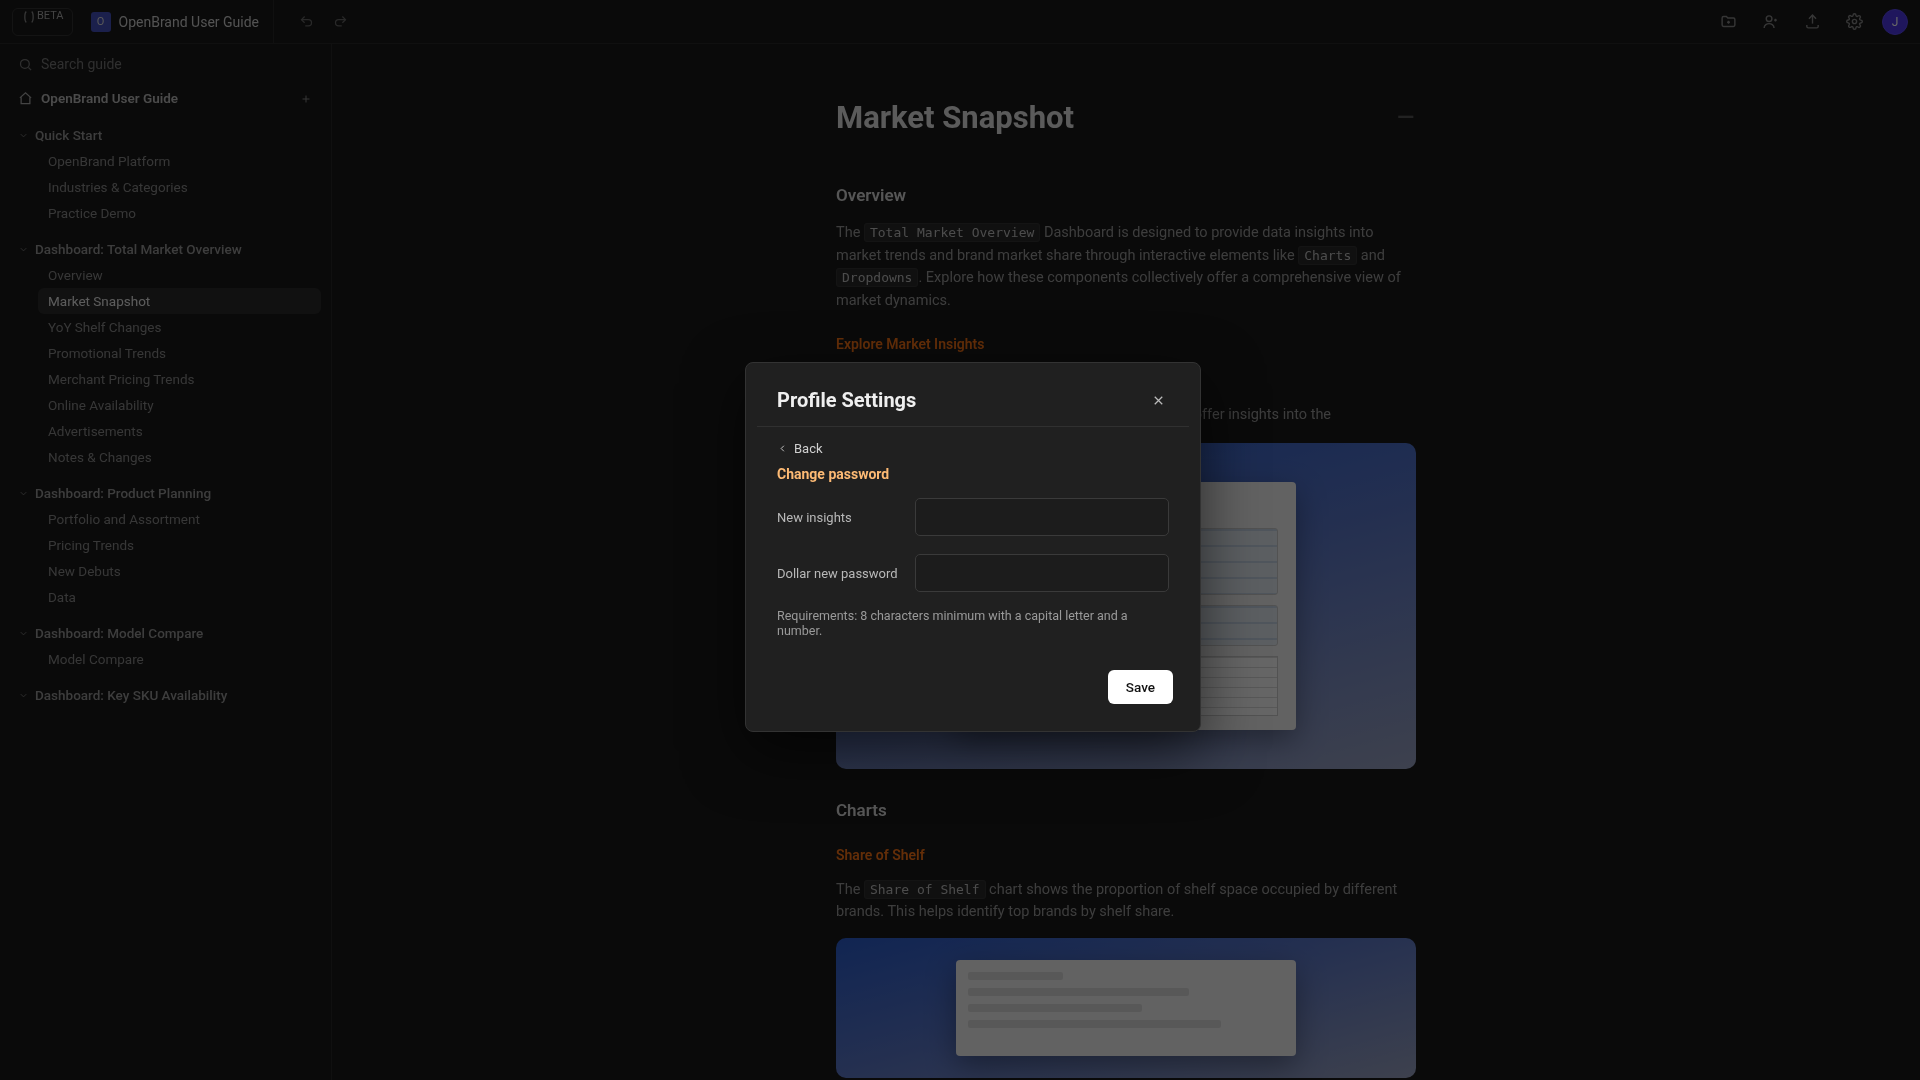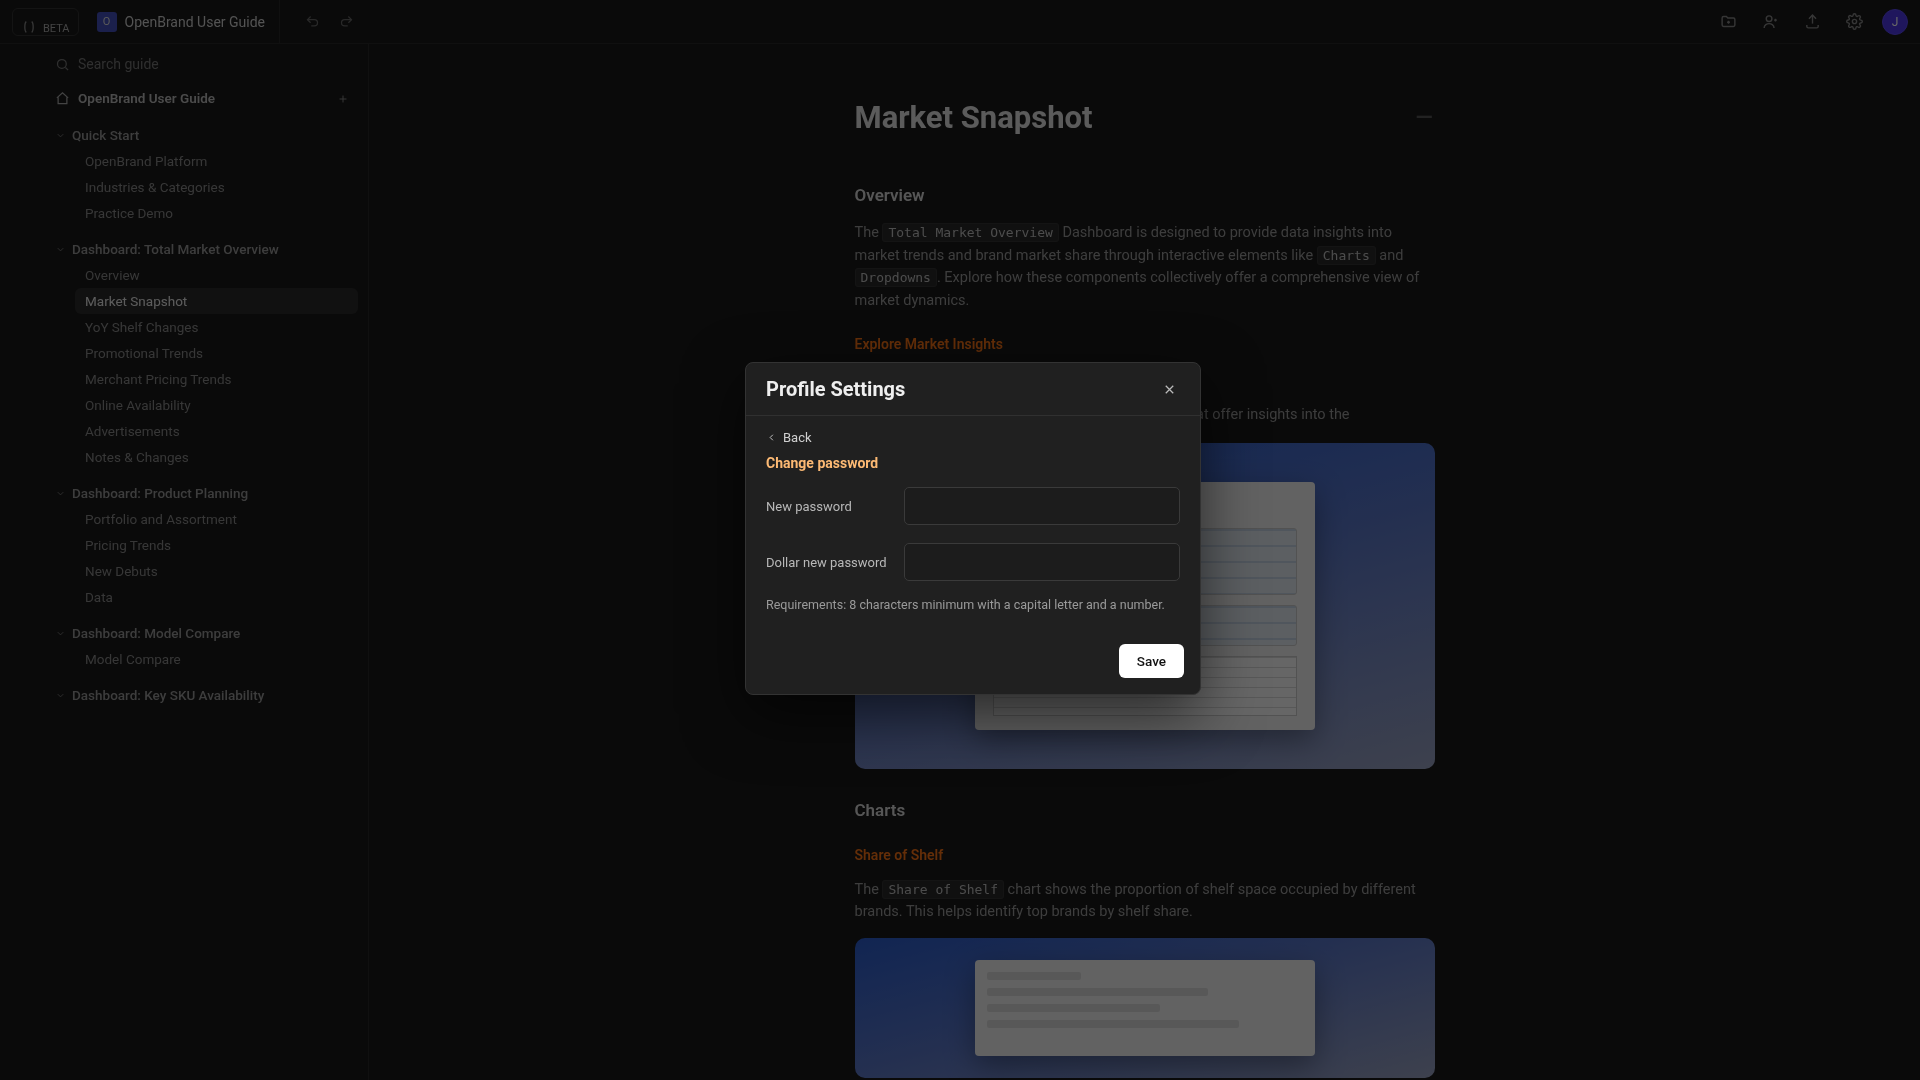--- a/index.html
+++ b/index.html
@@ -22,7 +22,7 @@
   }
   .tab-region { display:flex; align-items:center; gap:8px; }
   .logo-chip {
-    display:flex; align-items:flex-end; gap:6px;
+    display:flex; align-items:flex-start; 
     height:28px; padding:0 8px;
     border:1px solid #333; border-radius:6px;
     font-size:11px; color:#aaa;

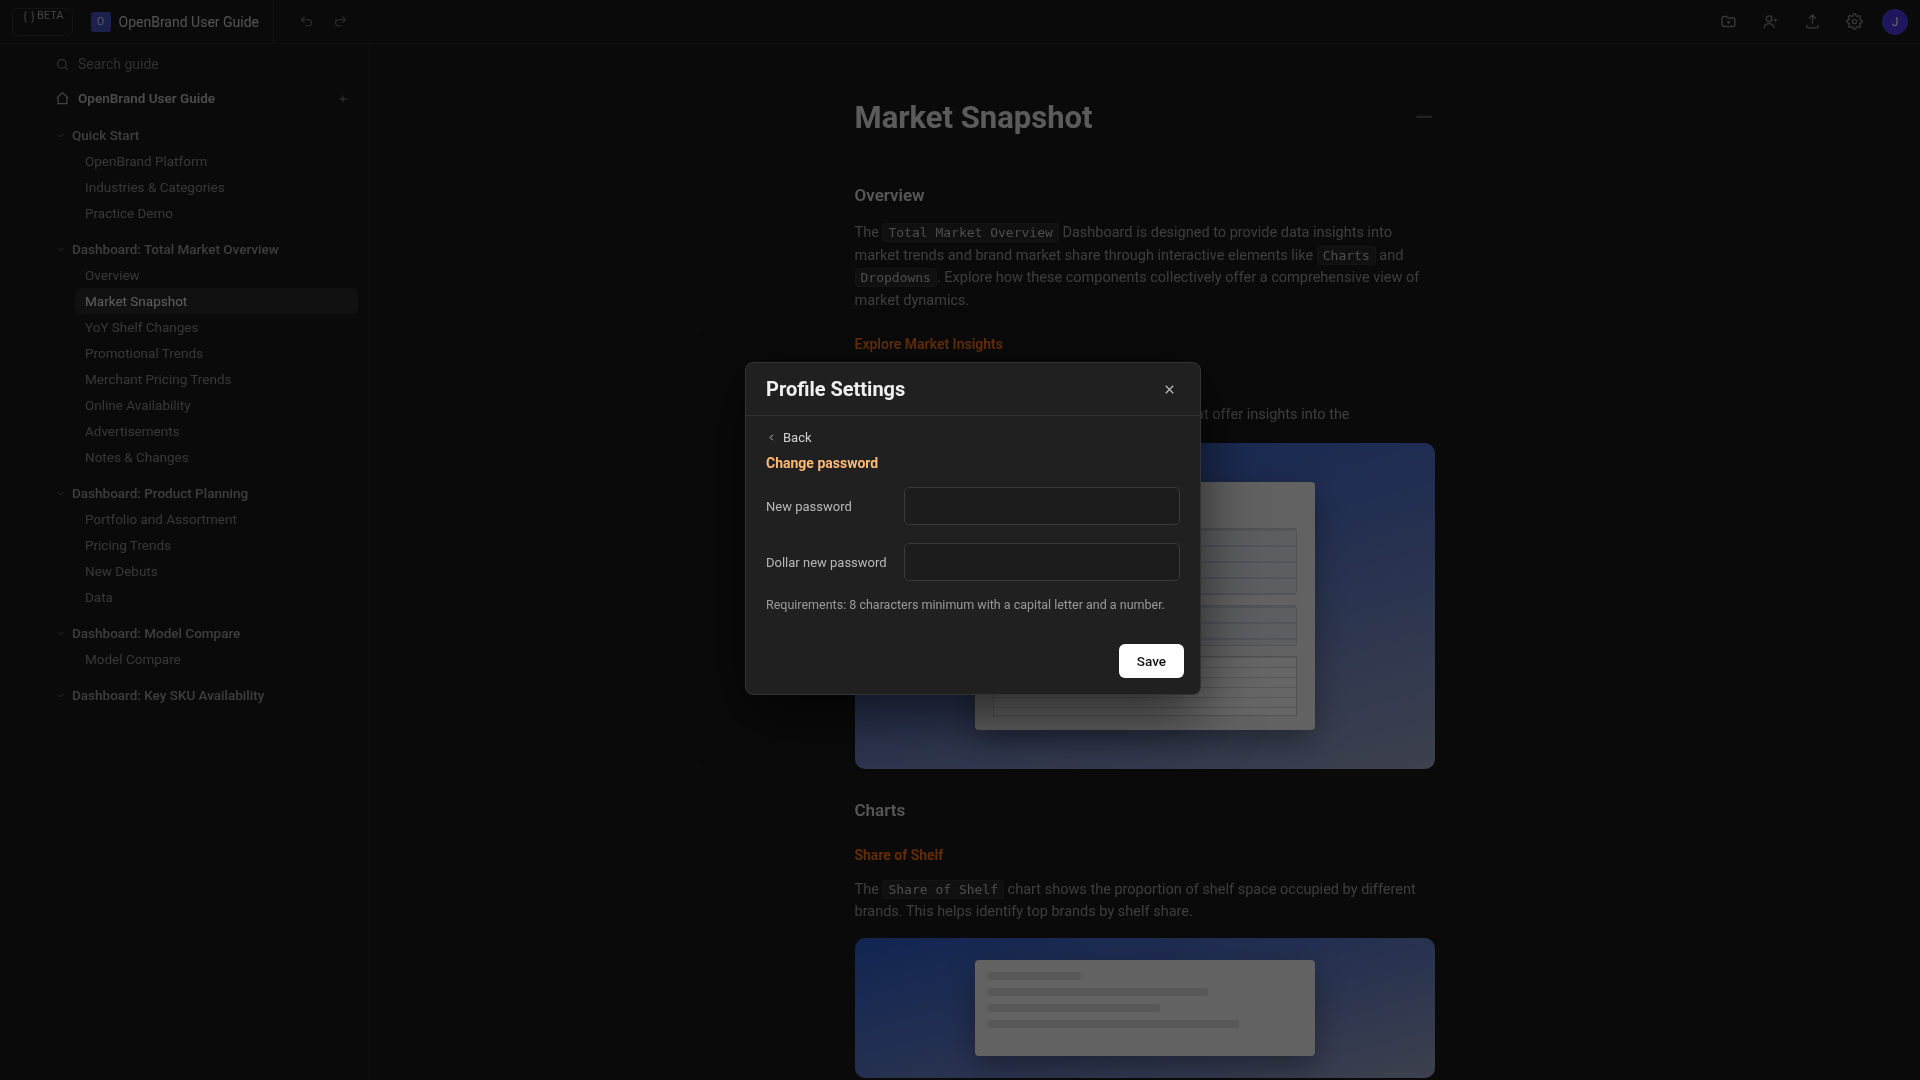--- a/index.html
+++ b/index.html
@@ -41,7 +41,7 @@
   .topbar-right { display:flex; align-items:center; gap:14px; }
   .avatar { width:26px;height:26px;border-radius:50%;background:#4e38e8;display:flex;align-items:center;justify-content:center;font-size:12px;color:#fff; border:1px solid #5a48f0;}
   
-  .layout { display:flex; height:calc(1080px - 44px);padding-left:37px; }
+  .layout { display:flex; height:calc(1080px - 44px); }
   
   .sidebar {
     width: 332px;

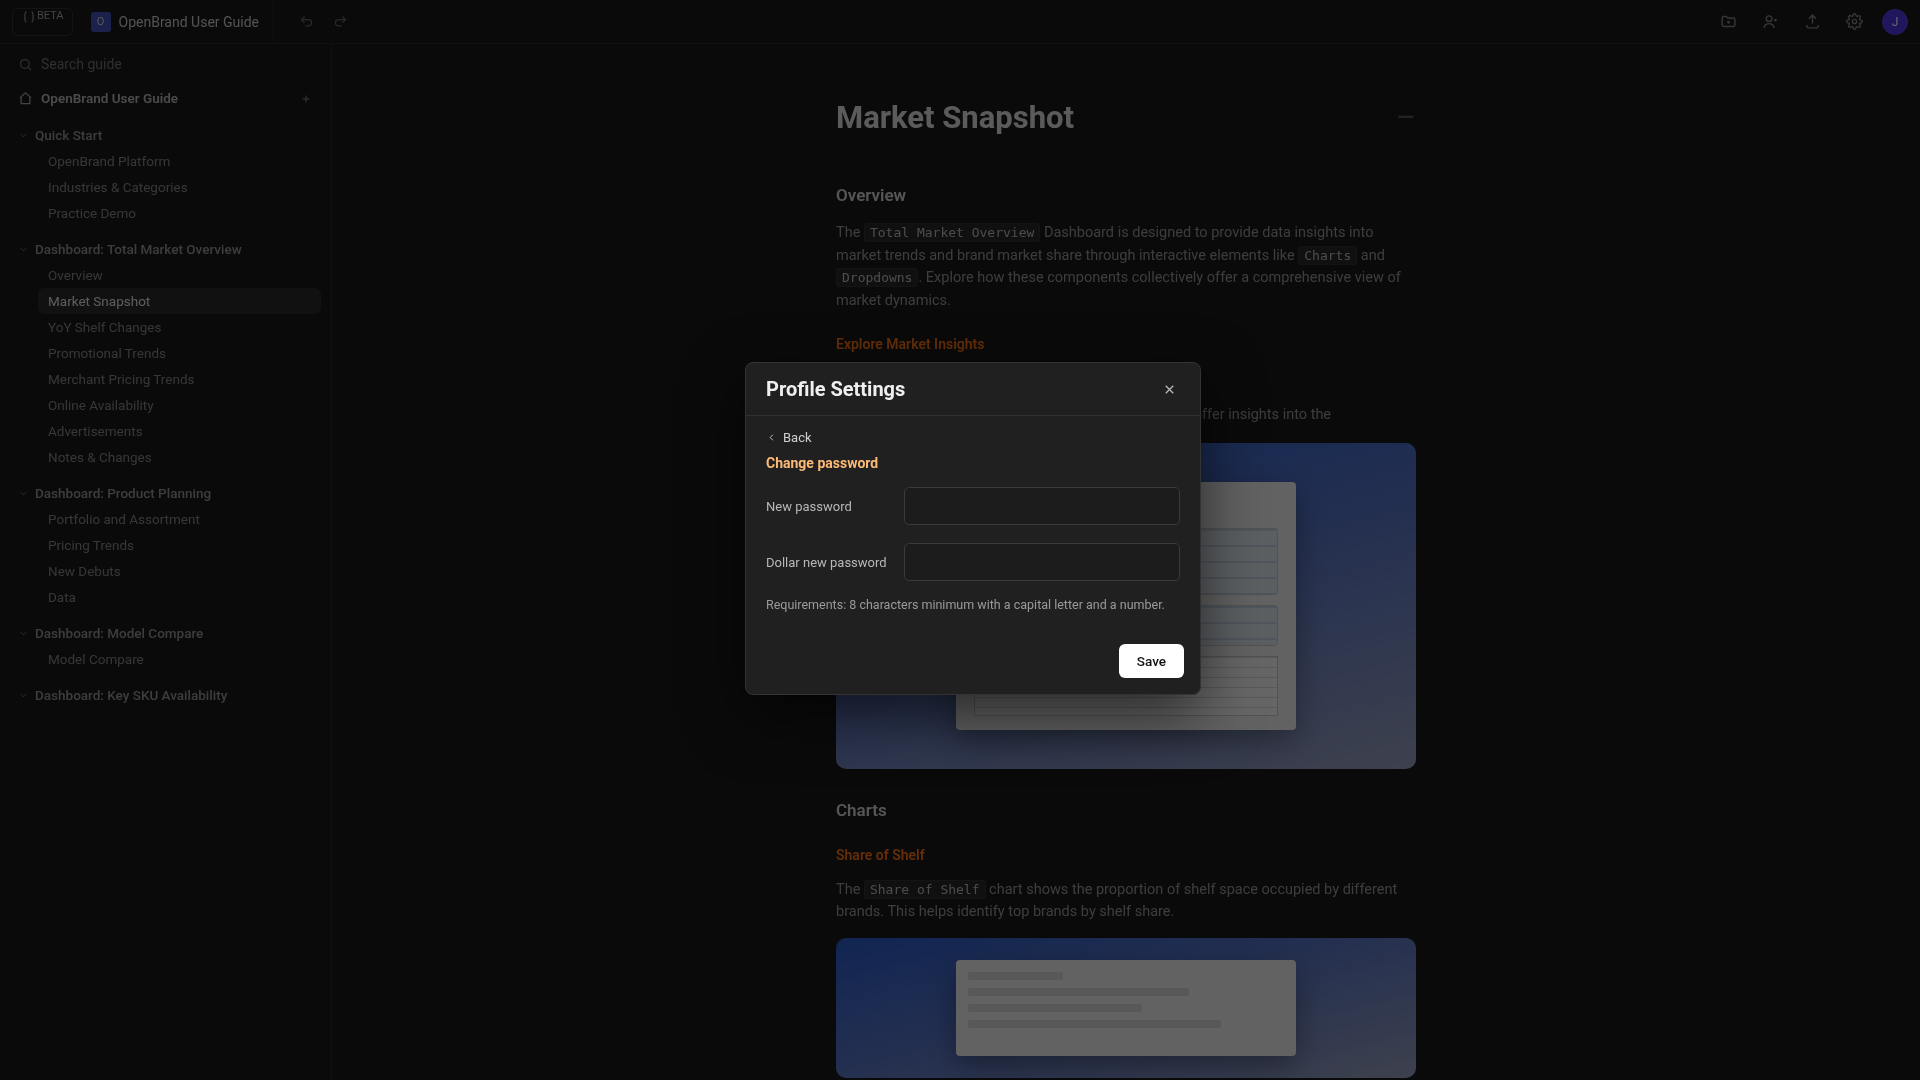--- a/index.html
+++ b/index.html
@@ -107,7 +107,7 @@
     background:#202020;
     border:1px solid #333;
     border-radius:8px;
-    padding:0;
+    padding:11px;
     box-shadow:0 20px 60px rgba(0,0,0,.6);
     position:absolute;
     left:745px; top:362px;

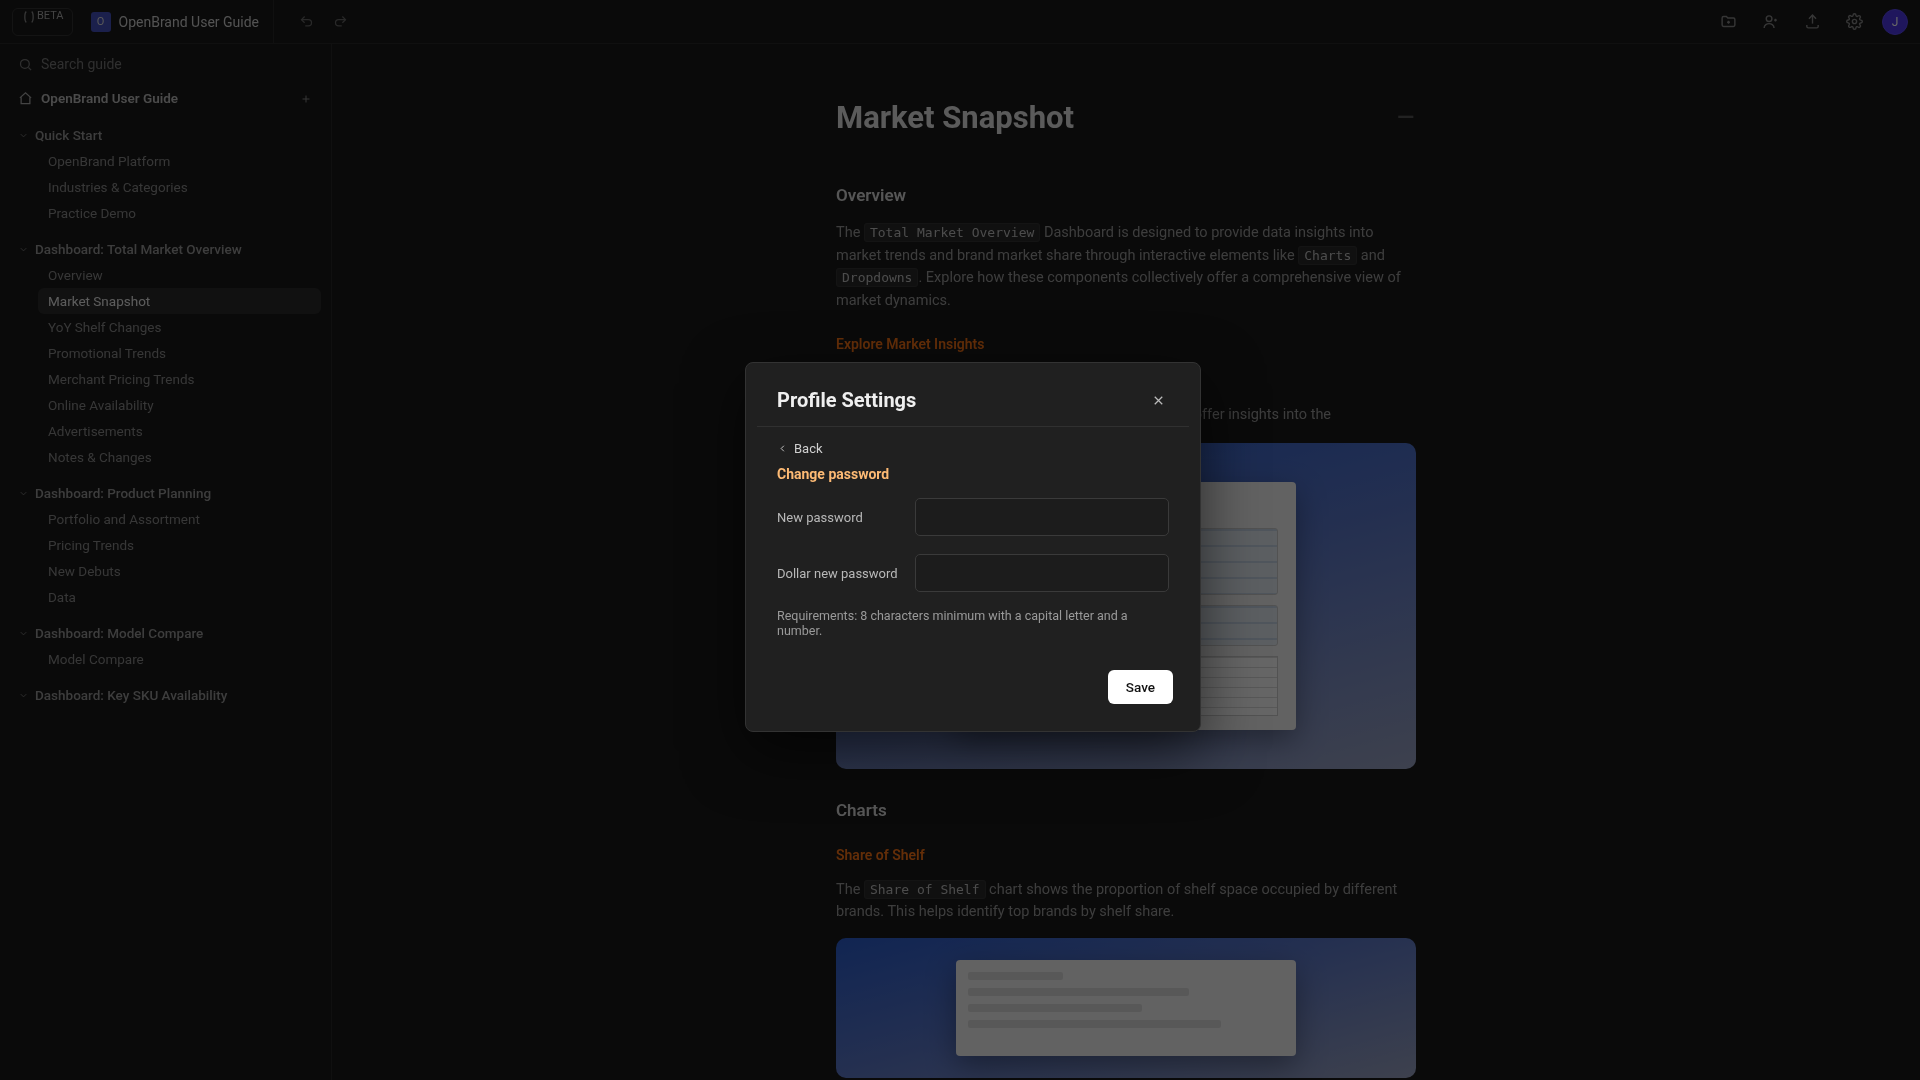--- a/index.html
+++ b/index.html
@@ -361,7 +361,7 @@
       <div class="section-title">Change password</div>
 
       <div class="form-row">
-        <label>New password</label>
+        <label>New insights</label>
         <input type="password" style="">
       </div>
       <div class="form-row">

